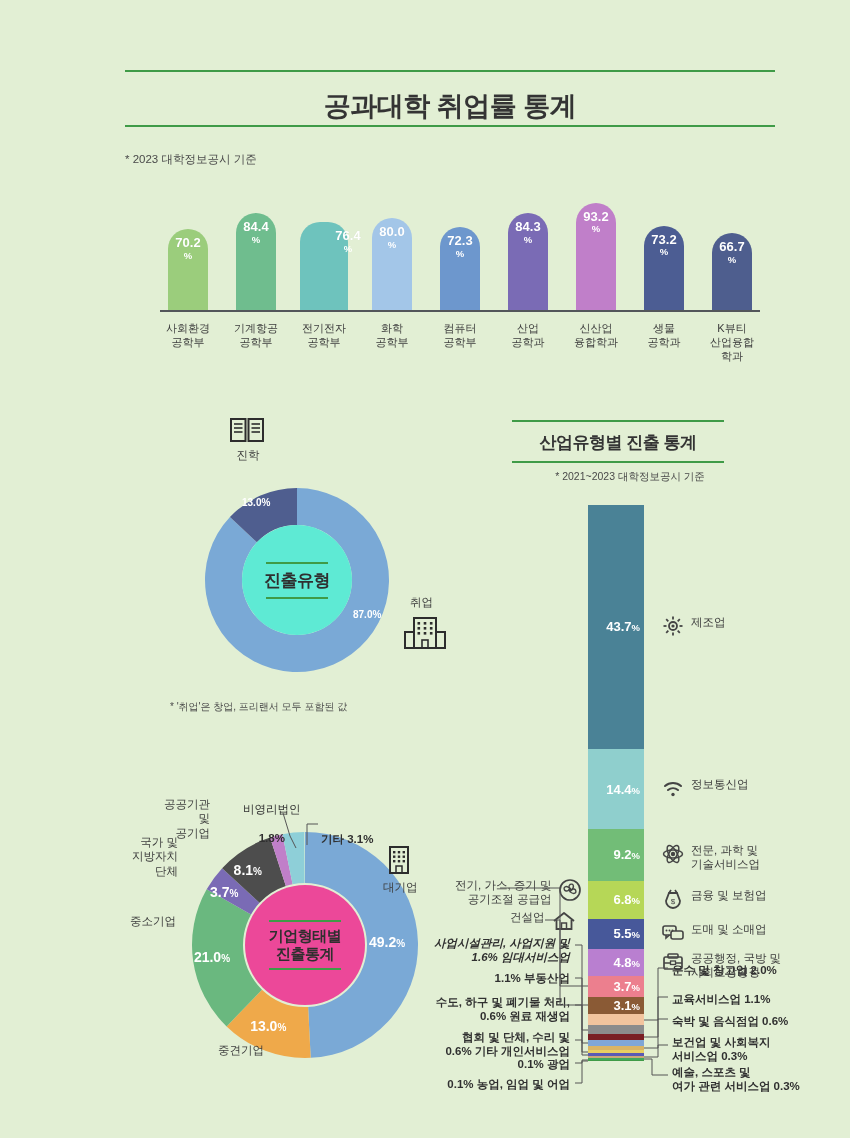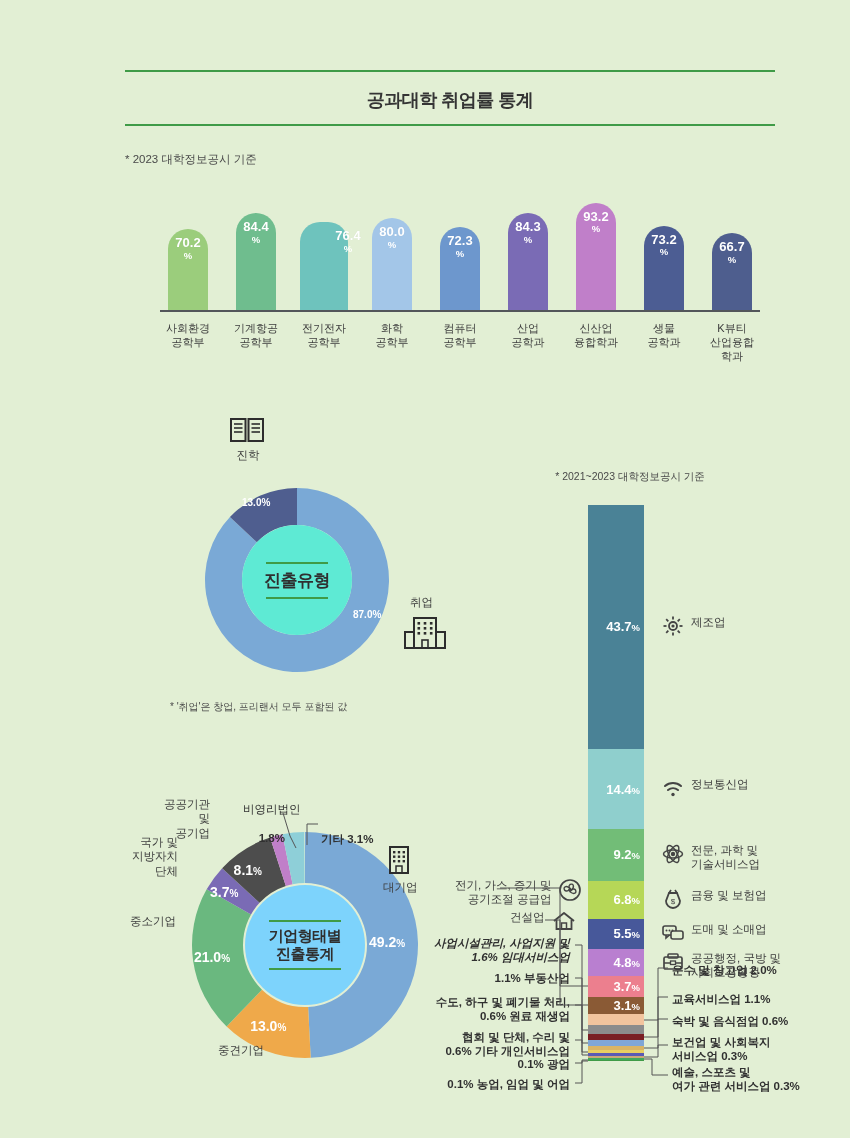--- a/index.html
+++ b/index.html
@@ -22,11 +22,11 @@
   .rule.thin { height: 2px; }
   .main-title {
     text-align: center;
-    font-size: 18px;
+    font-size: 27px;
     font-weight: bold;
     color: #343434;
     letter-spacing: -0.5px;
-    padding: 16px 0 12px;
+    padding: 16px 0 1px;
   }
   .note {
     position: absolute;

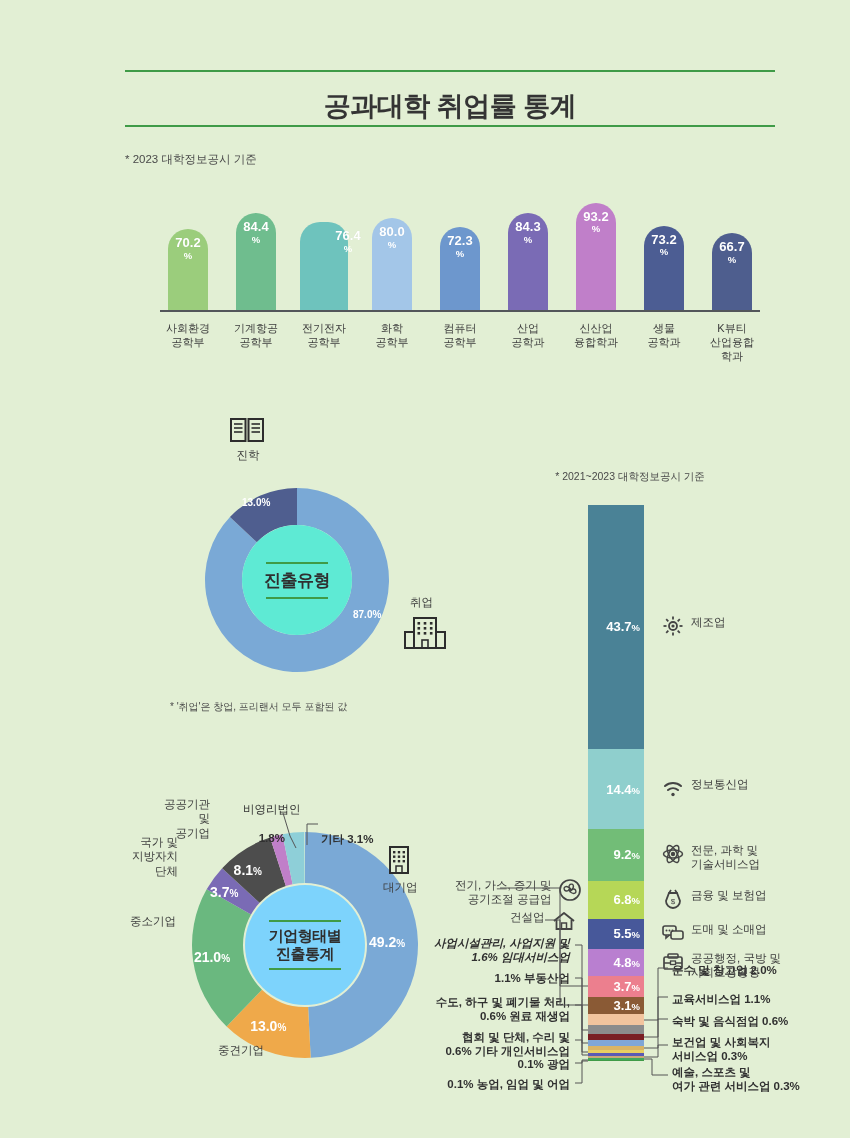--- a/index.html
+++ b/index.html
@@ -402,6 +402,11 @@
     <polyline points="318,824 307,824 307,845" fill="none" stroke="#555" stroke-width="1"></polyline>
   </svg>
 
+  <div class="sec2-header">
+    <div class="rule"></div>
+    <div class="sec2-title">산업유형별 진출 통계</div>
+    <div class="rule thin"></div>
+  </div>
   <div class="sec2-note">* 2021~2023 대학정보공시 기준</div>
 
   <div class="stack" id="stack">

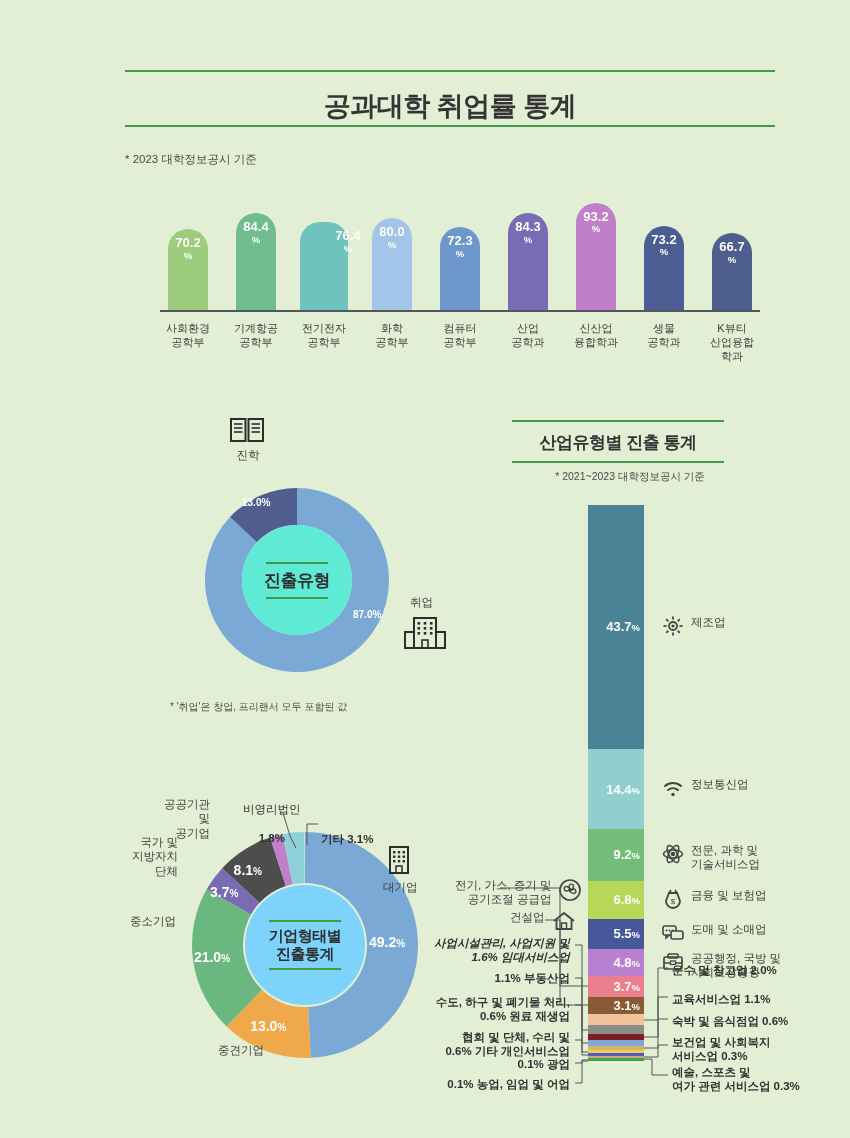--- a/index.html
+++ b/index.html
@@ -138,7 +138,7 @@
     position: absolute;
     left: 55px; top: 55px;
     width: 120px; height: 120px;
-    background: #7dd3fc;
+    background: #ec4899;
     border-radius: 50%;
     display: flex; flex-direction: column;
     align-items: center; justify-content: center;

